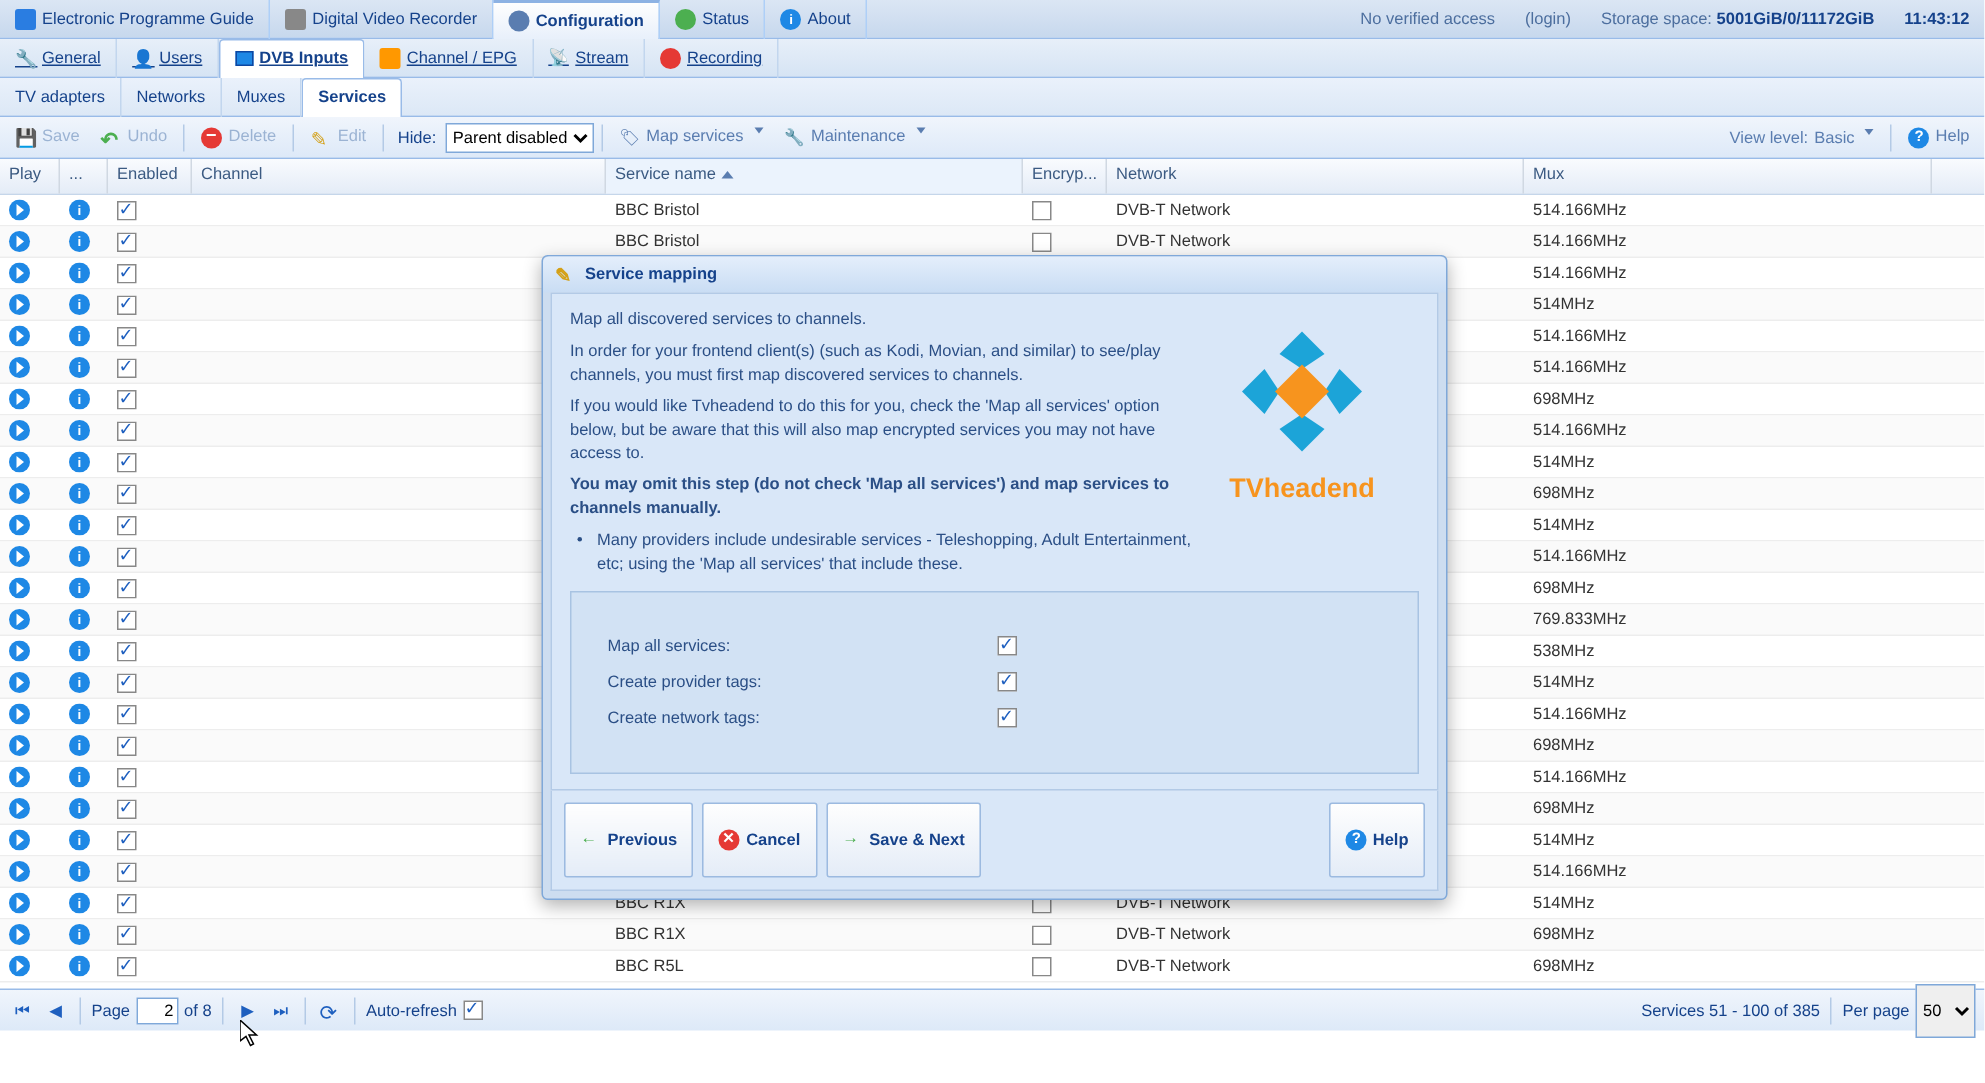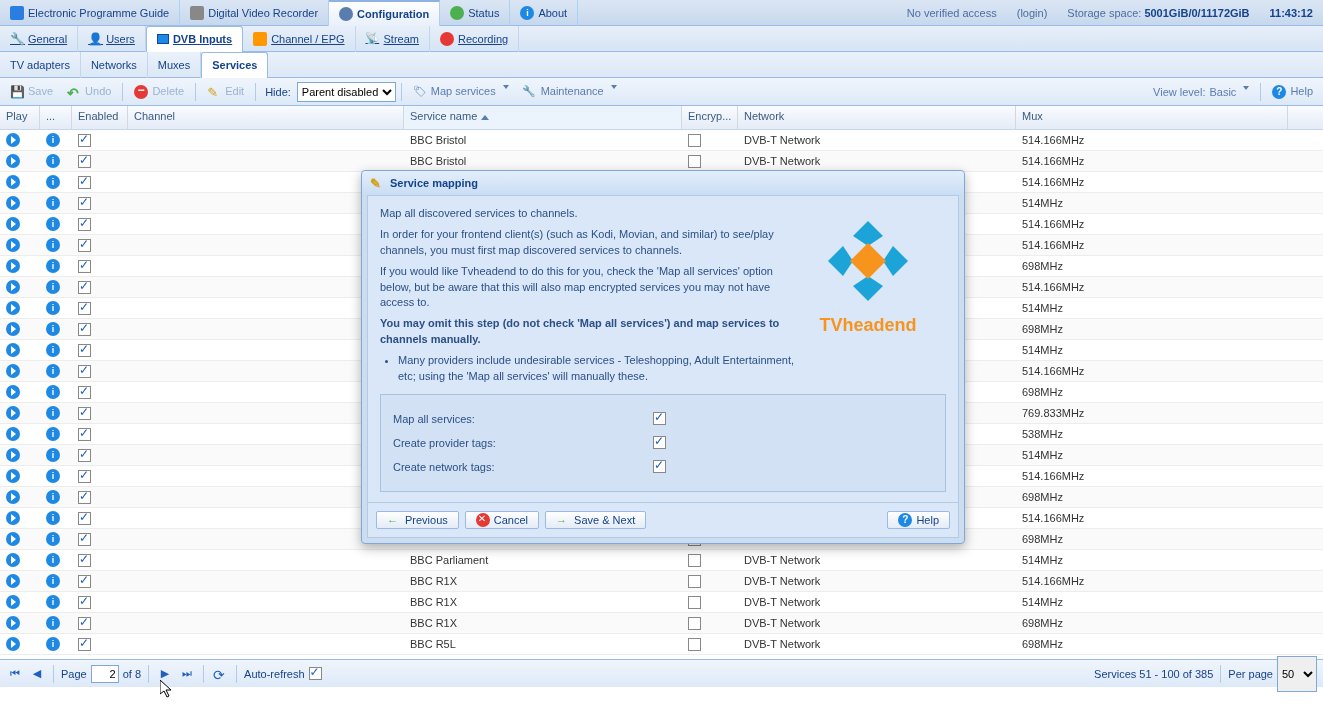--- a/index.html
+++ b/index.html
@@ -738,7 +738,7 @@
     <p>If you would like Tvheadend to do this for you, check the 'Map all services' option below, but be aware that this will also map encrypted services you may not have access to.</p>
     <p><b>You may omit this step (do not check 'Map all services') and map services to channels manually.</b></p>
     <ul>
-        <li>Many providers include undesirable services - Teleshopping, Adult Entertainment, etc; using the 'Map all services' will manually these.</li>
+        <li>Many providers include undesirable services - Teleshopping, Adult Entertainment, etc; using the 'Map all services' that include these.</li>
       </ul>
     <div class="form">
       <div class="frow">

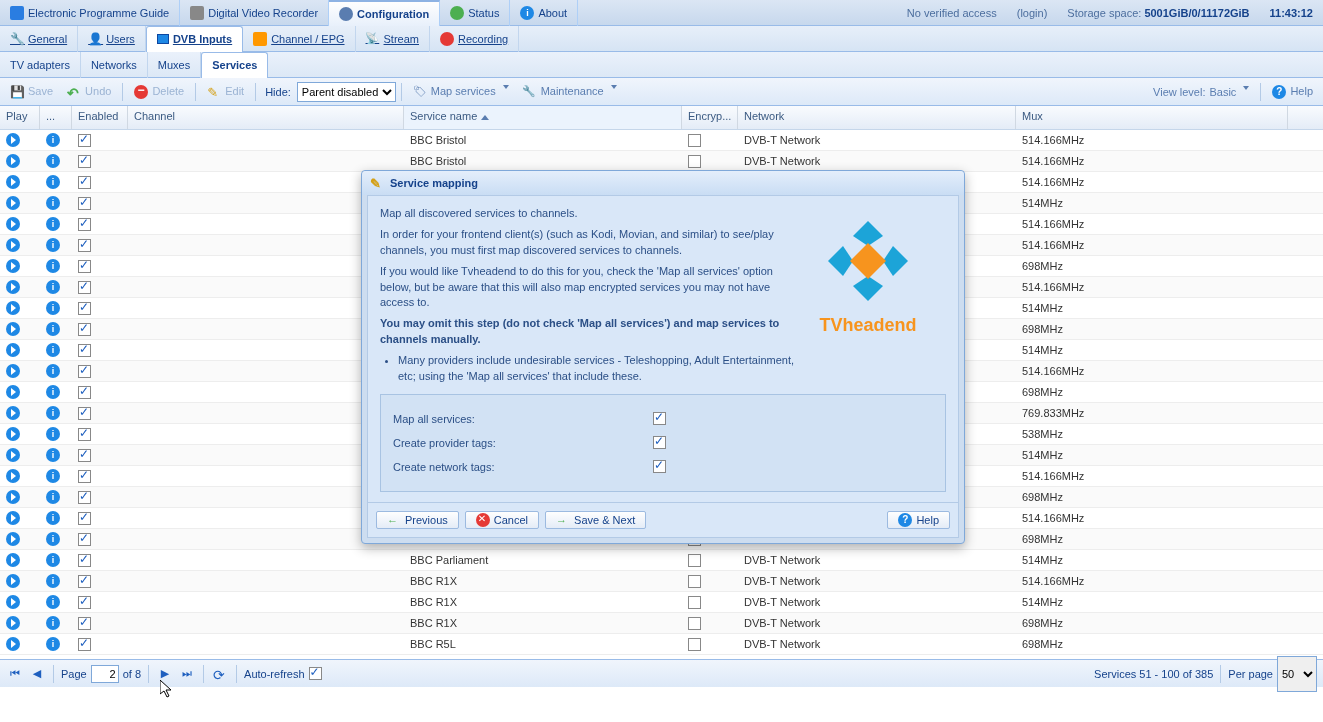--- a/index.html
+++ b/index.html
@@ -68,7 +68,7 @@
 .dialog .body ul { margin-left: 18px; max-width: 400px; }
 .dialog .body li { color: #2b4f86; font-size: 11px; line-height: 1.4; }
 .dialog .logo { position: absolute; right: 10px; top: 10px; width: 160px; text-align: center; }
-.dialog .form { margin-top: 10px; border: 1px solid #a8c3e2; background: #d2e2f4; padding: 12px; }
+.dialog .form { margin-top: 10px; border: 1px solid #a8c3e2; background: #d2e2f4; padding: 24px; }
 .dialog .form .frow { display: flex; align-items: center; height: 24px; }
 .dialog .form .flabel { width: 260px; color: #2b4f86; }
 .dialog .footer { display: flex; gap: 6px; padding: 8px; background: #d9e7f8; margin: 0 5px 5px; border: 1px solid #b3cae6; border-top: none; }

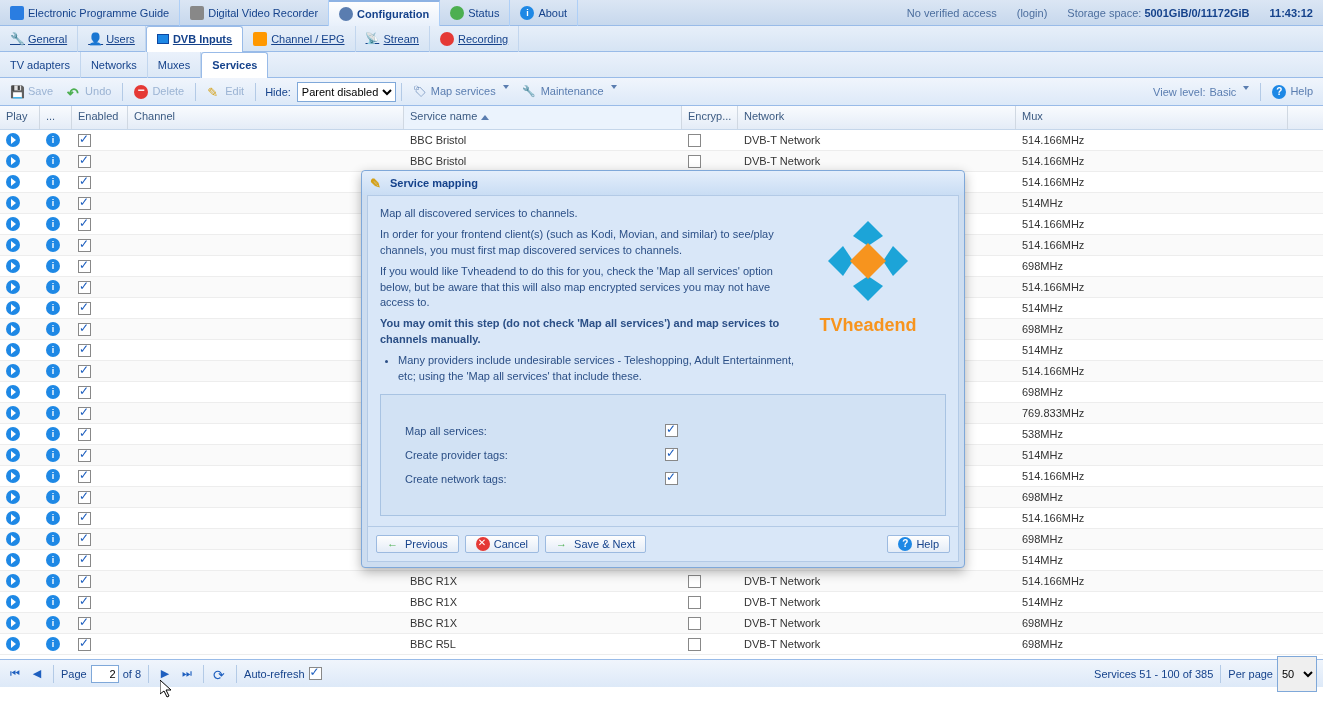--- a/index.html
+++ b/index.html
@@ -73,7 +73,7 @@
 .dialog .form .flabel { width: 260px; color: #2b4f86; }
 .dialog .footer { display: flex; gap: 6px; padding: 8px; background: #d9e7f8; margin: 0 5px 5px; border: 1px solid #b3cae6; border-top: none; }
 .dialog .footer .spacer { flex: 1; }
-.dialog .dbtn { display: flex; align-items: center; gap: 4px; padding: 1px 10px; background: linear-gradient(#fefefe,#e4ecf7); border: 1px solid #9cbae0; border-radius: 2px; cursor: pointer; color: #15428b; font-size: 11px; }
+.dialog .dbtn { display: flex; align-items: center; gap: 4px; padding: 17px 10px; background: linear-gradient(#fefefe,#e4ecf7); border: 1px solid #9cbae0; border-radius: 2px; cursor: pointer; color: #15428b; font-size: 11px; font-weight: bold; }
 
 .sort-asc { display: inline-block; margin-left: 4px; border-left: 4px solid transparent; border-right: 4px solid transparent; border-bottom: 5px solid #5a7db0; vertical-align: middle; }
 .dd { display: inline-block; margin-left: 3px; border-left: 3px solid transparent; border-right: 3px solid transparent; border-top: 4px solid #5a7db0; vertical-align: middle; }

